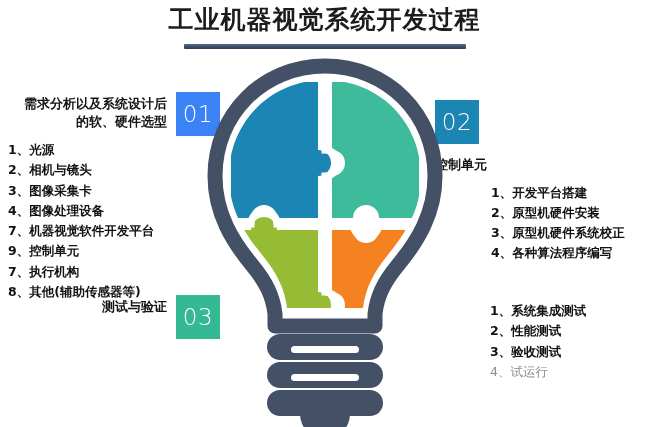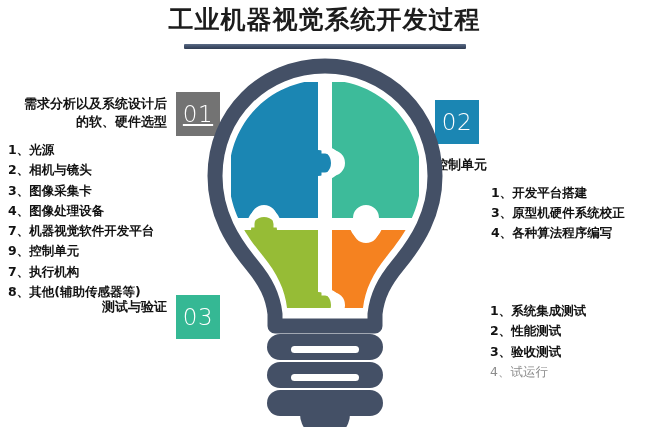--- a/index.html
+++ b/index.html
@@ -133,7 +133,7 @@
   <div class="quad" id="quad-01">
     <div class="quad-head left-side">
       <div class="quad-title">需求分析以及系统设计后的软、硬件选型</div>
-      <div class="badge" style="background: #737373; text-decoration: underline;">01</div>
+      <div class="badge" style="background: #3b82f6;">01</div>
     </div>
     <ul class="quad-list">
       <li>1、光源</li>

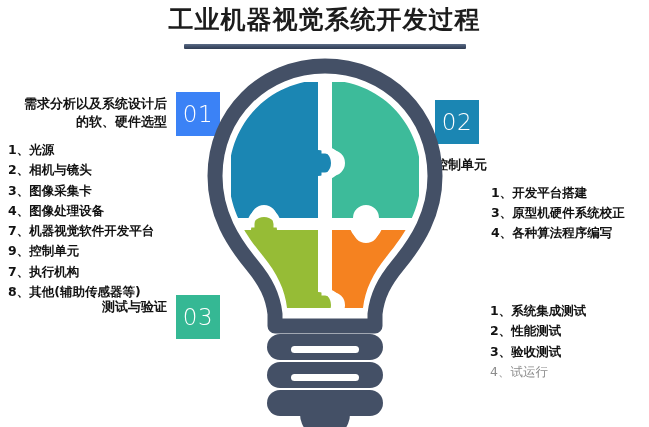--- a/index.html
+++ b/index.html
@@ -161,6 +161,7 @@
     </div>
     <ul class="quad-list">
       <li>1、开发平台搭建</li>
+      <li>2、原型机硬件安装</li>
       <li>3、原型机硬件系统校正</li>
       <li>4、各种算法程序编写</li>
     </ul>

